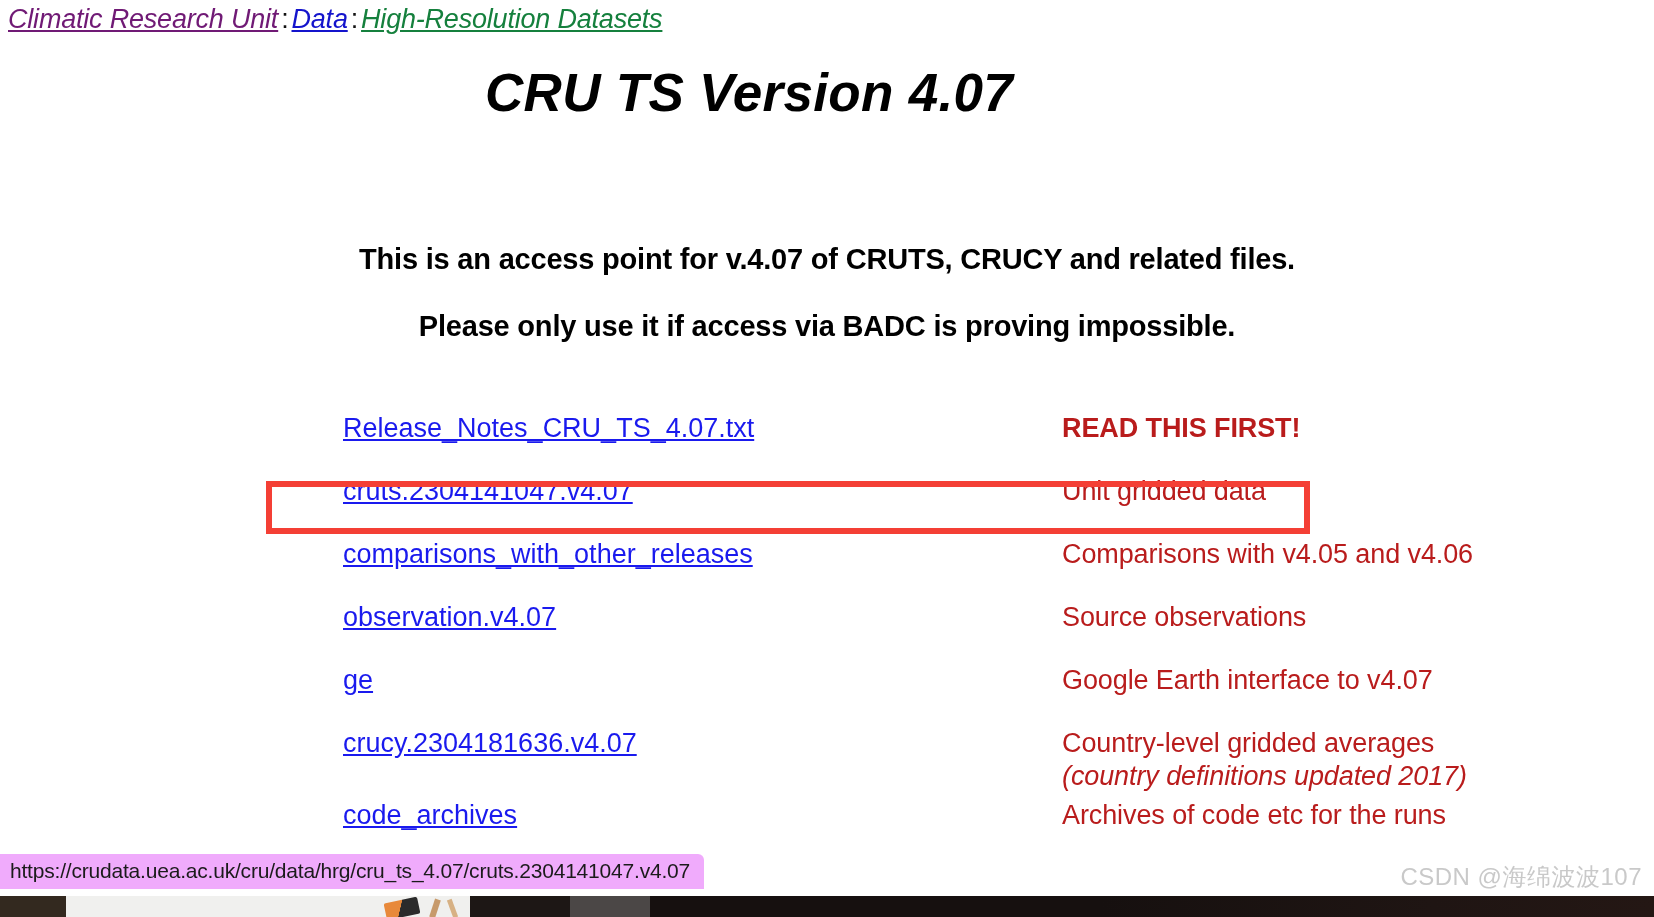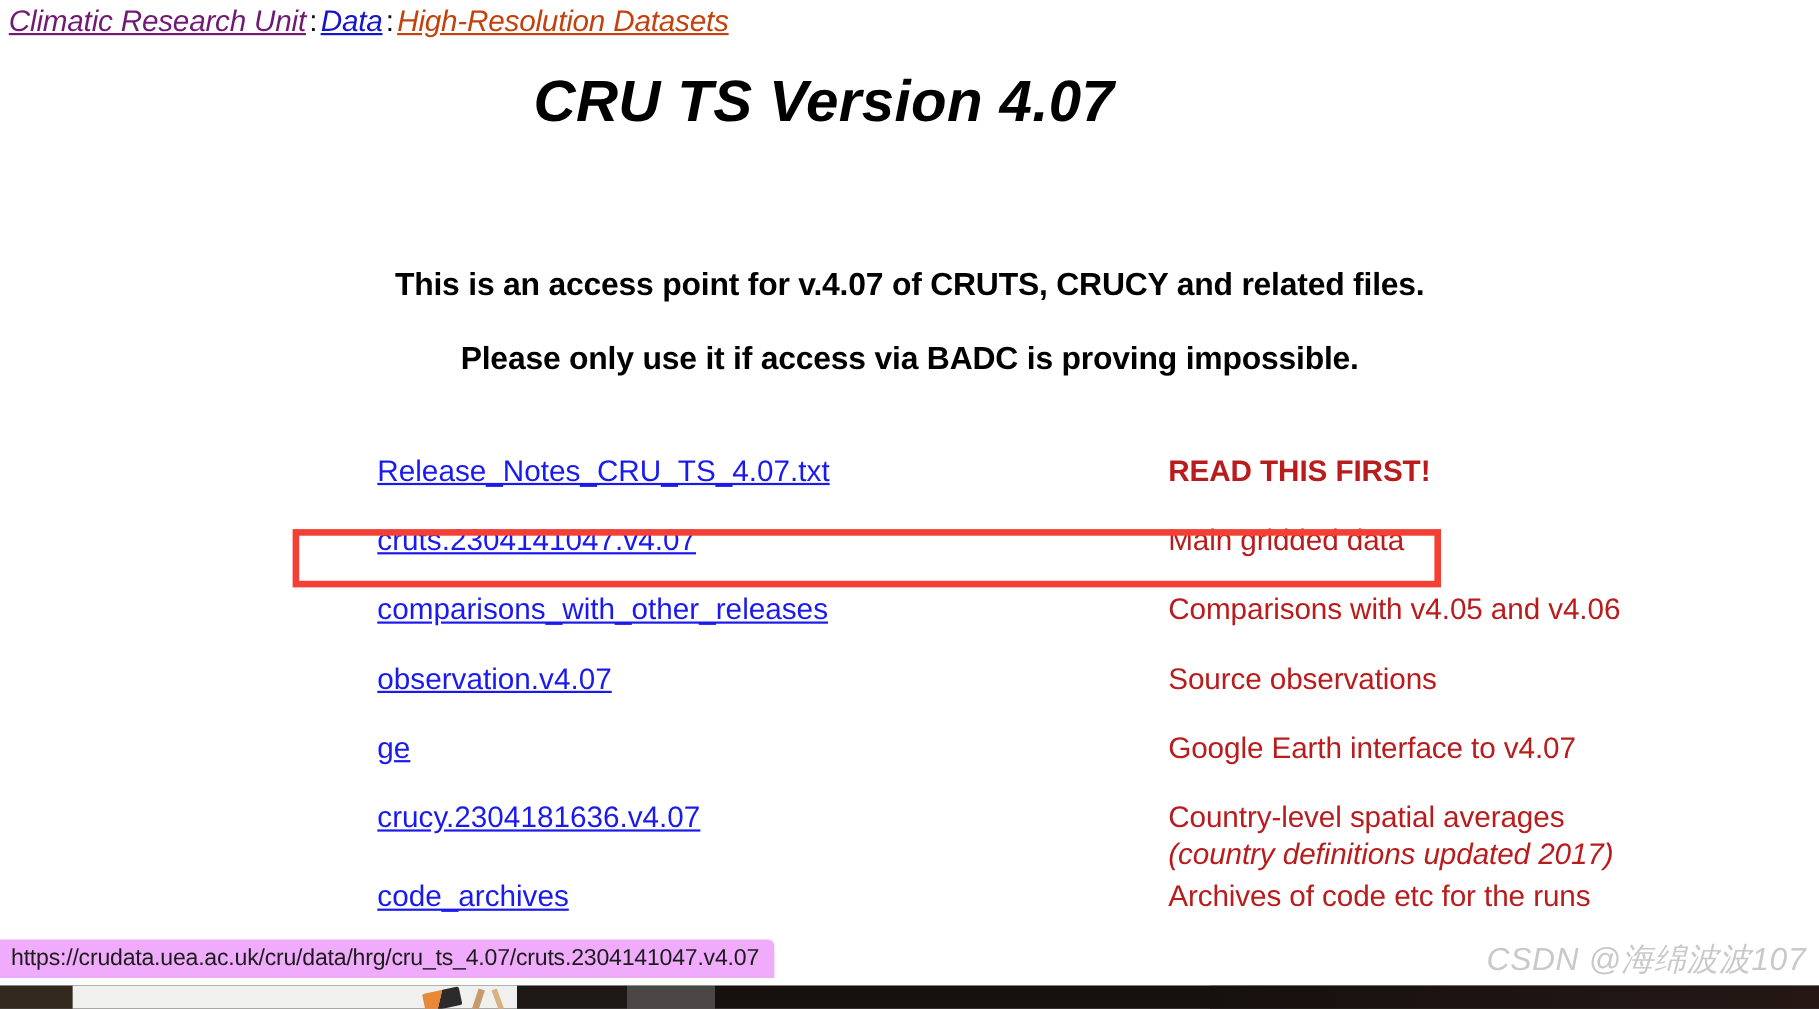--- a/index.html
+++ b/index.html
@@ -32,7 +32,7 @@
   }
   .bc-link-1 { color: #701a75; }
   .bc-link-2 { color: #1414CC; }
-  .bc-link-3 { color: #c2410c; }
+  .bc-link-3 { color: #15803d; }
   .bc-sep {
     color: #111;
     font-style: normal;

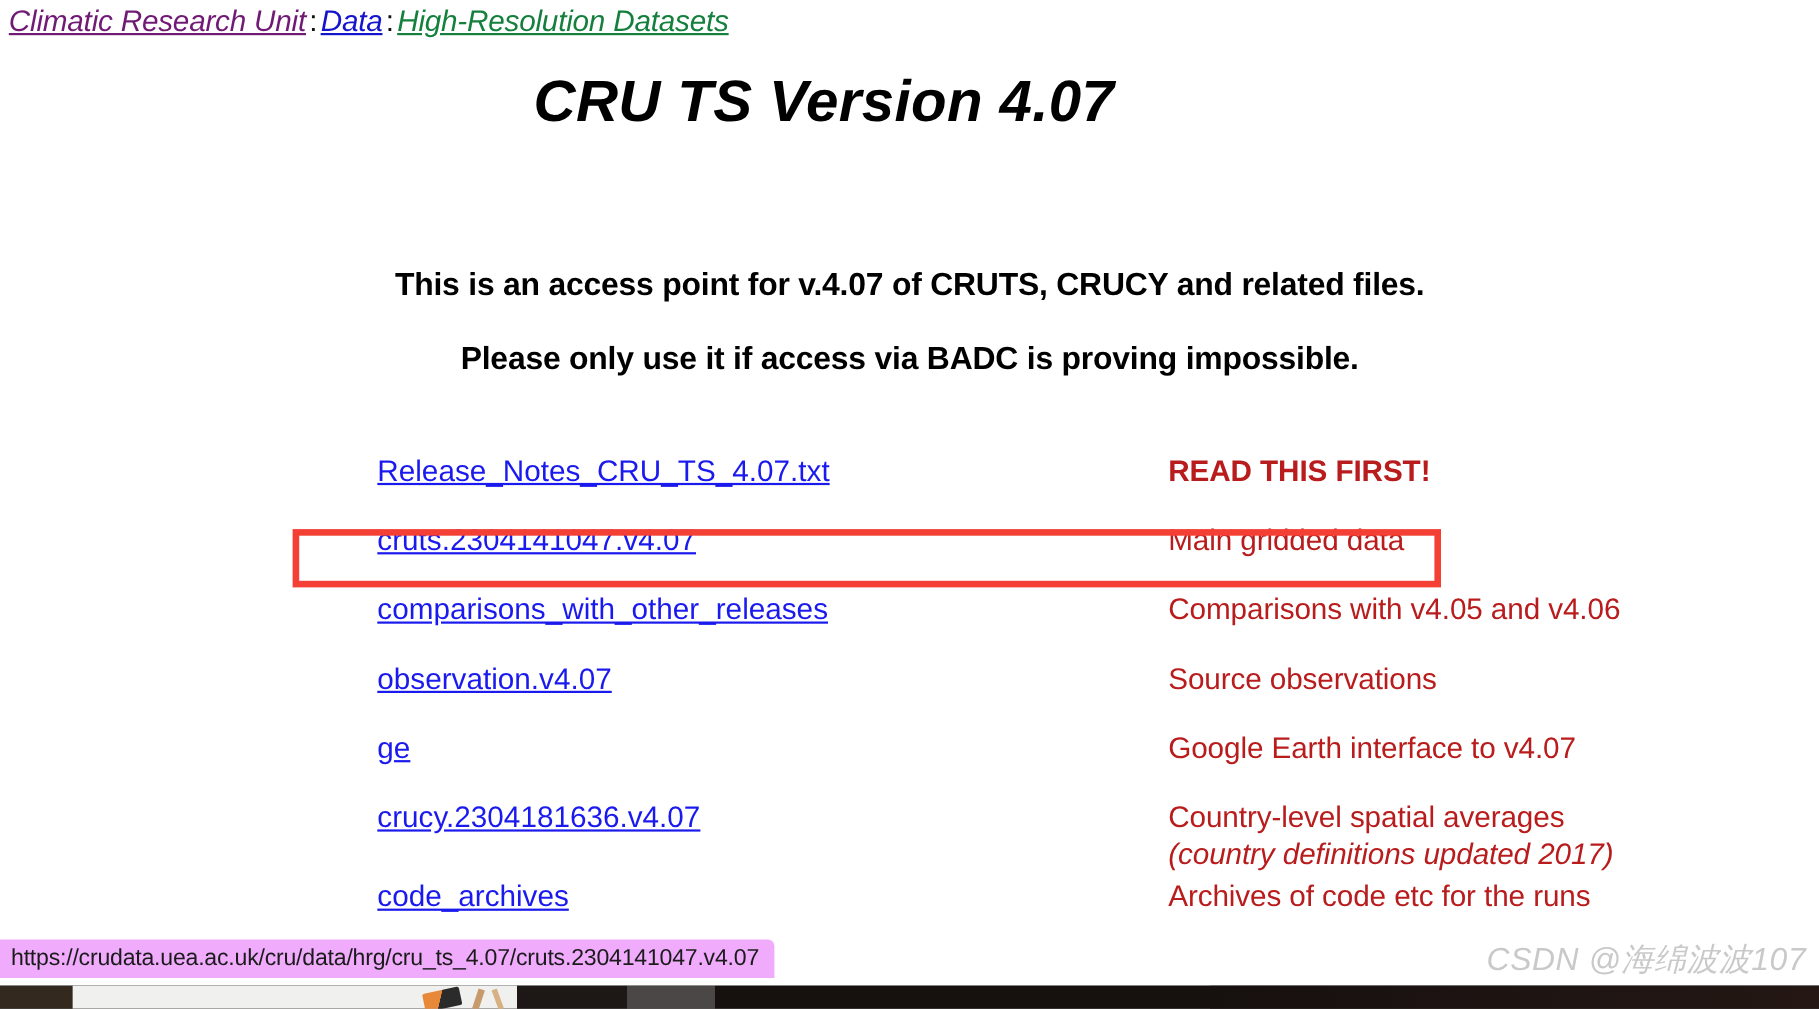--- a/index.html
+++ b/index.html
@@ -208,7 +208,7 @@
     <div class="cell-link">
       <a href="#">cruts.2304141047.v4.07</a>
     </div>
-    <div class="cell-desc">Main gridded data</div>
+    <div class="cell-desc">Unit gridded data</div>
   </div>
 
   <div class="row">

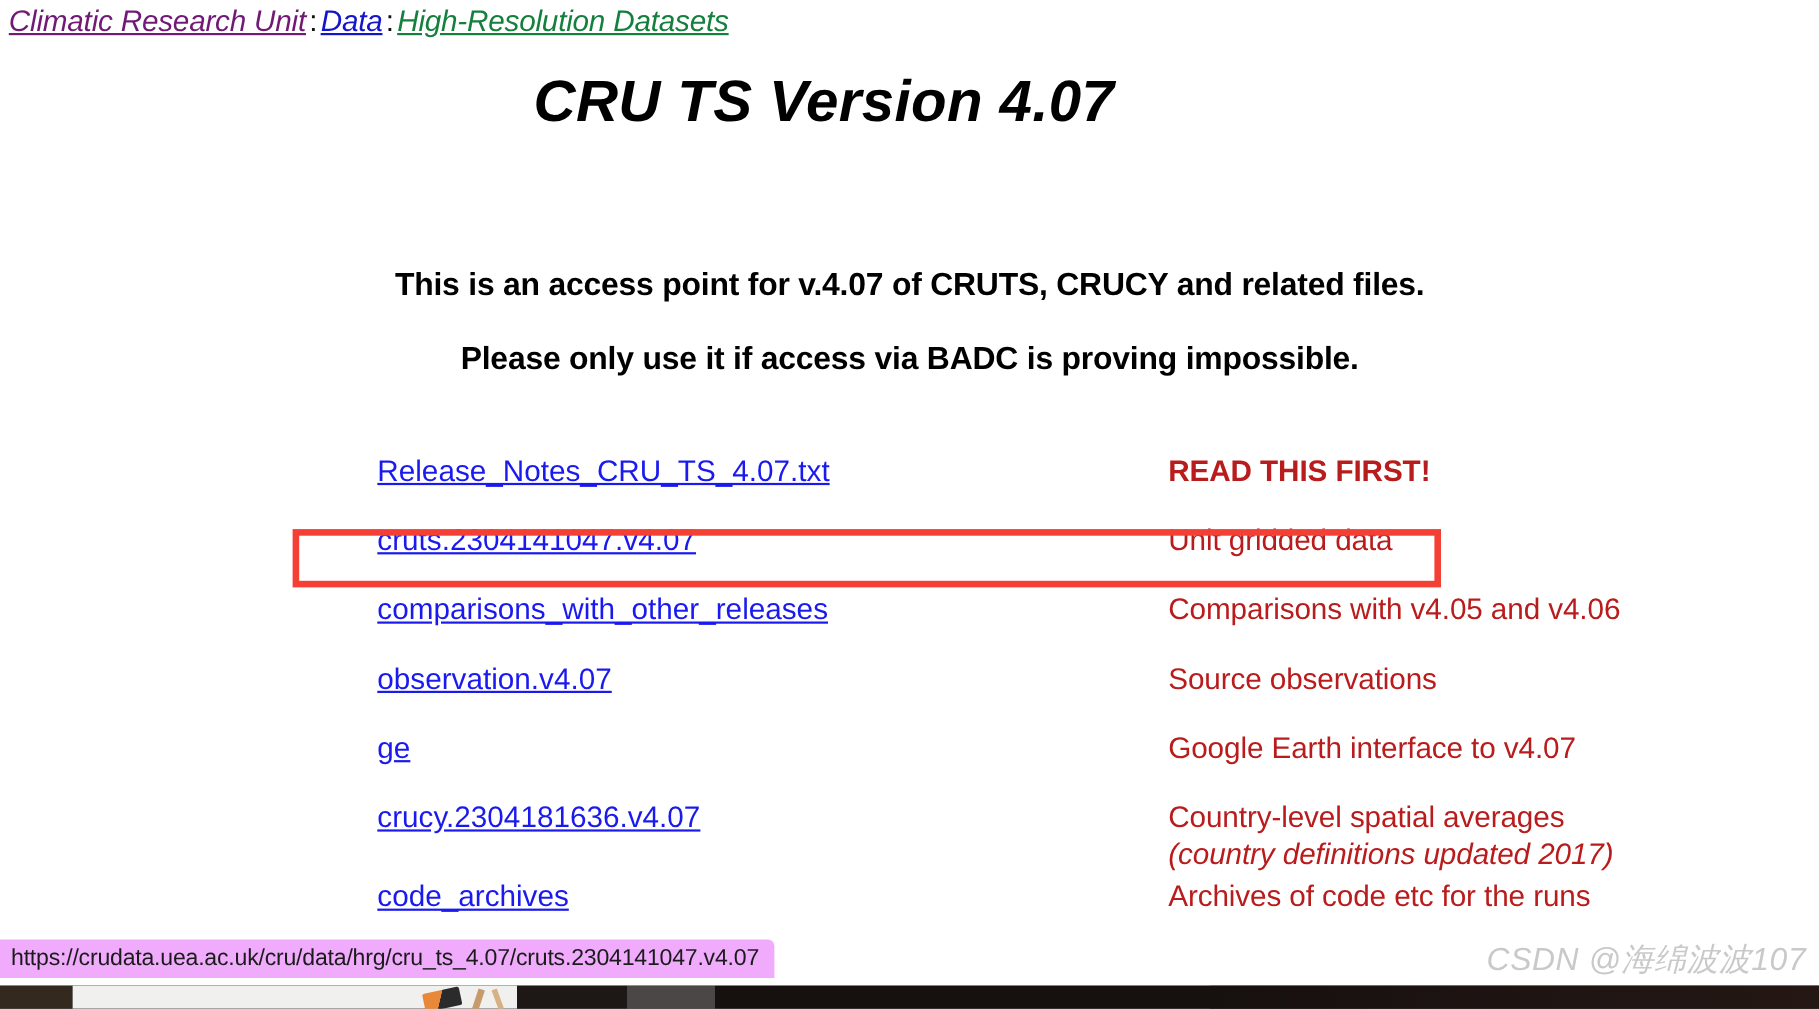--- a/index.html
+++ b/index.html
@@ -237,7 +237,7 @@
       <a href="#">crucy.2304181636.v4.07</a>
     </div>
     <div class="cell-desc">
-      <span>Country-level spatial averages</span>
+      <span>Country-level gridded averages</span>
       <span class="sub">(country definitions updated 2017)</span>
     </div>
   </div>

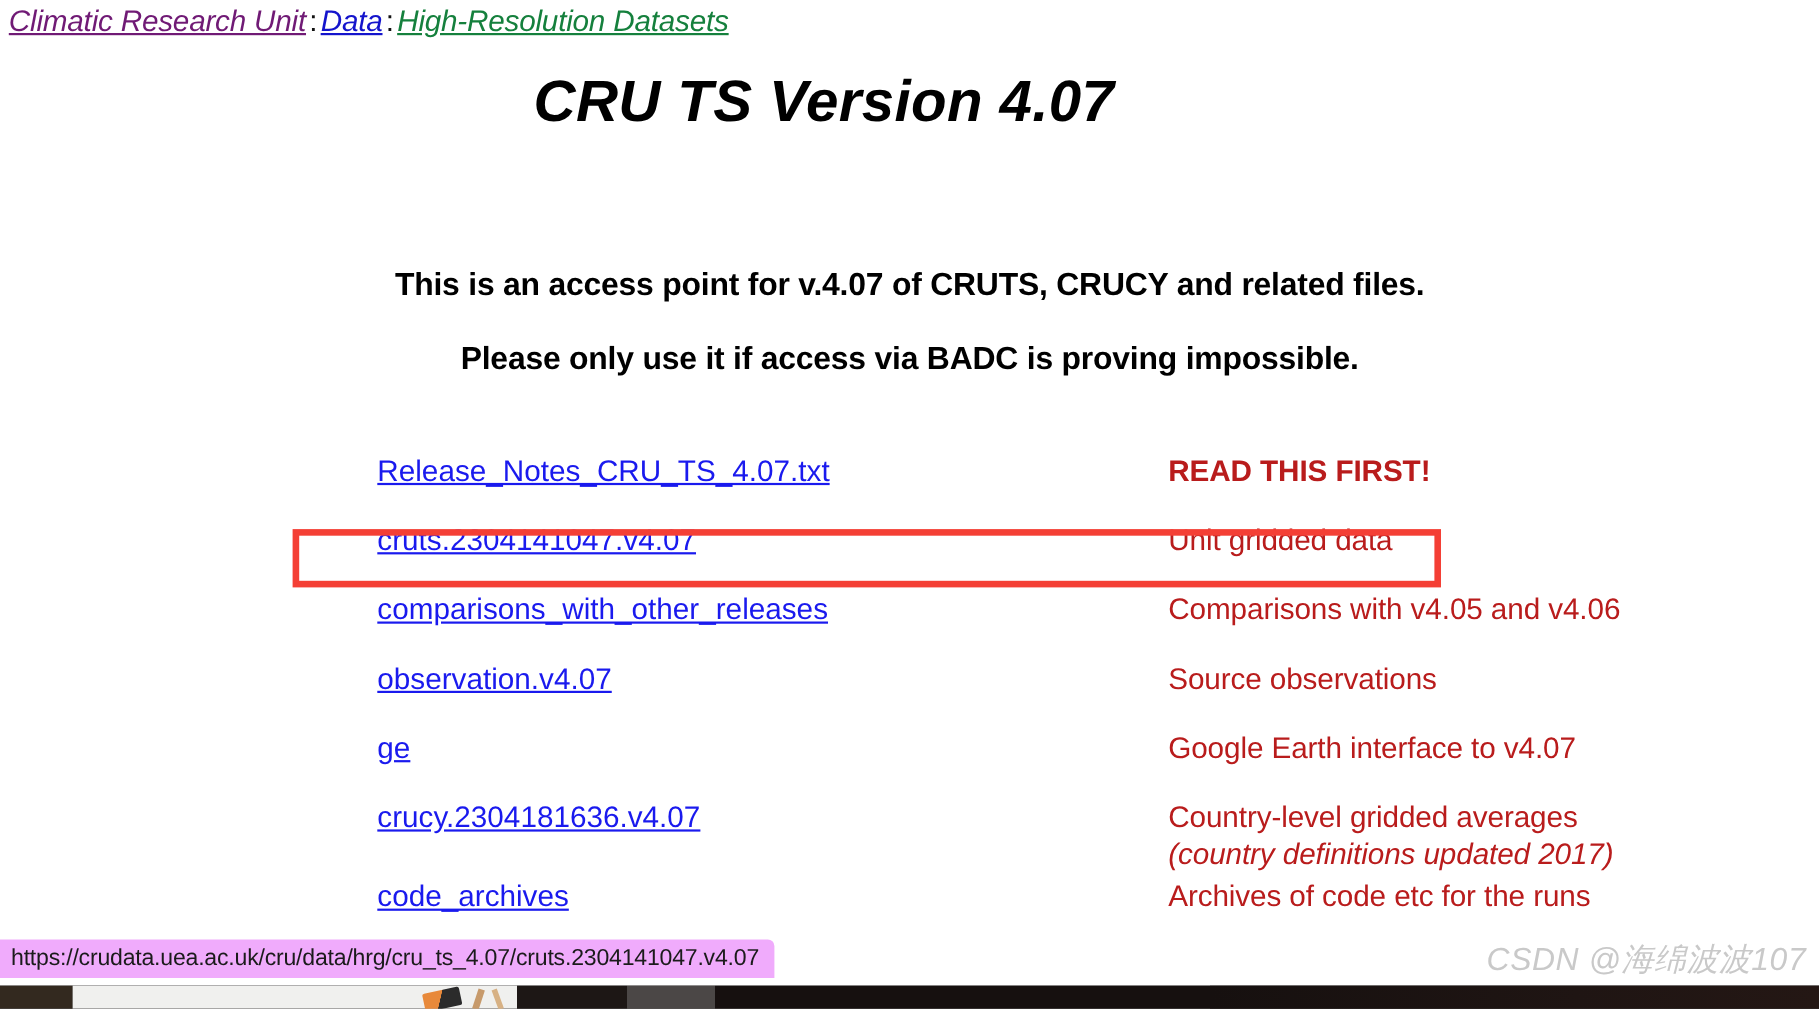--- a/index.html
+++ b/index.html
@@ -139,11 +139,10 @@
     position: absolute;
     right: 12px;
     bottom: 24px;
-    font-size: 29px;
+    font-size: 24px;
     color: #c9c9c9;
     white-space: nowrap;
     letter-spacing: 0.5px;
-    font-style: italic;
   }
 
   

